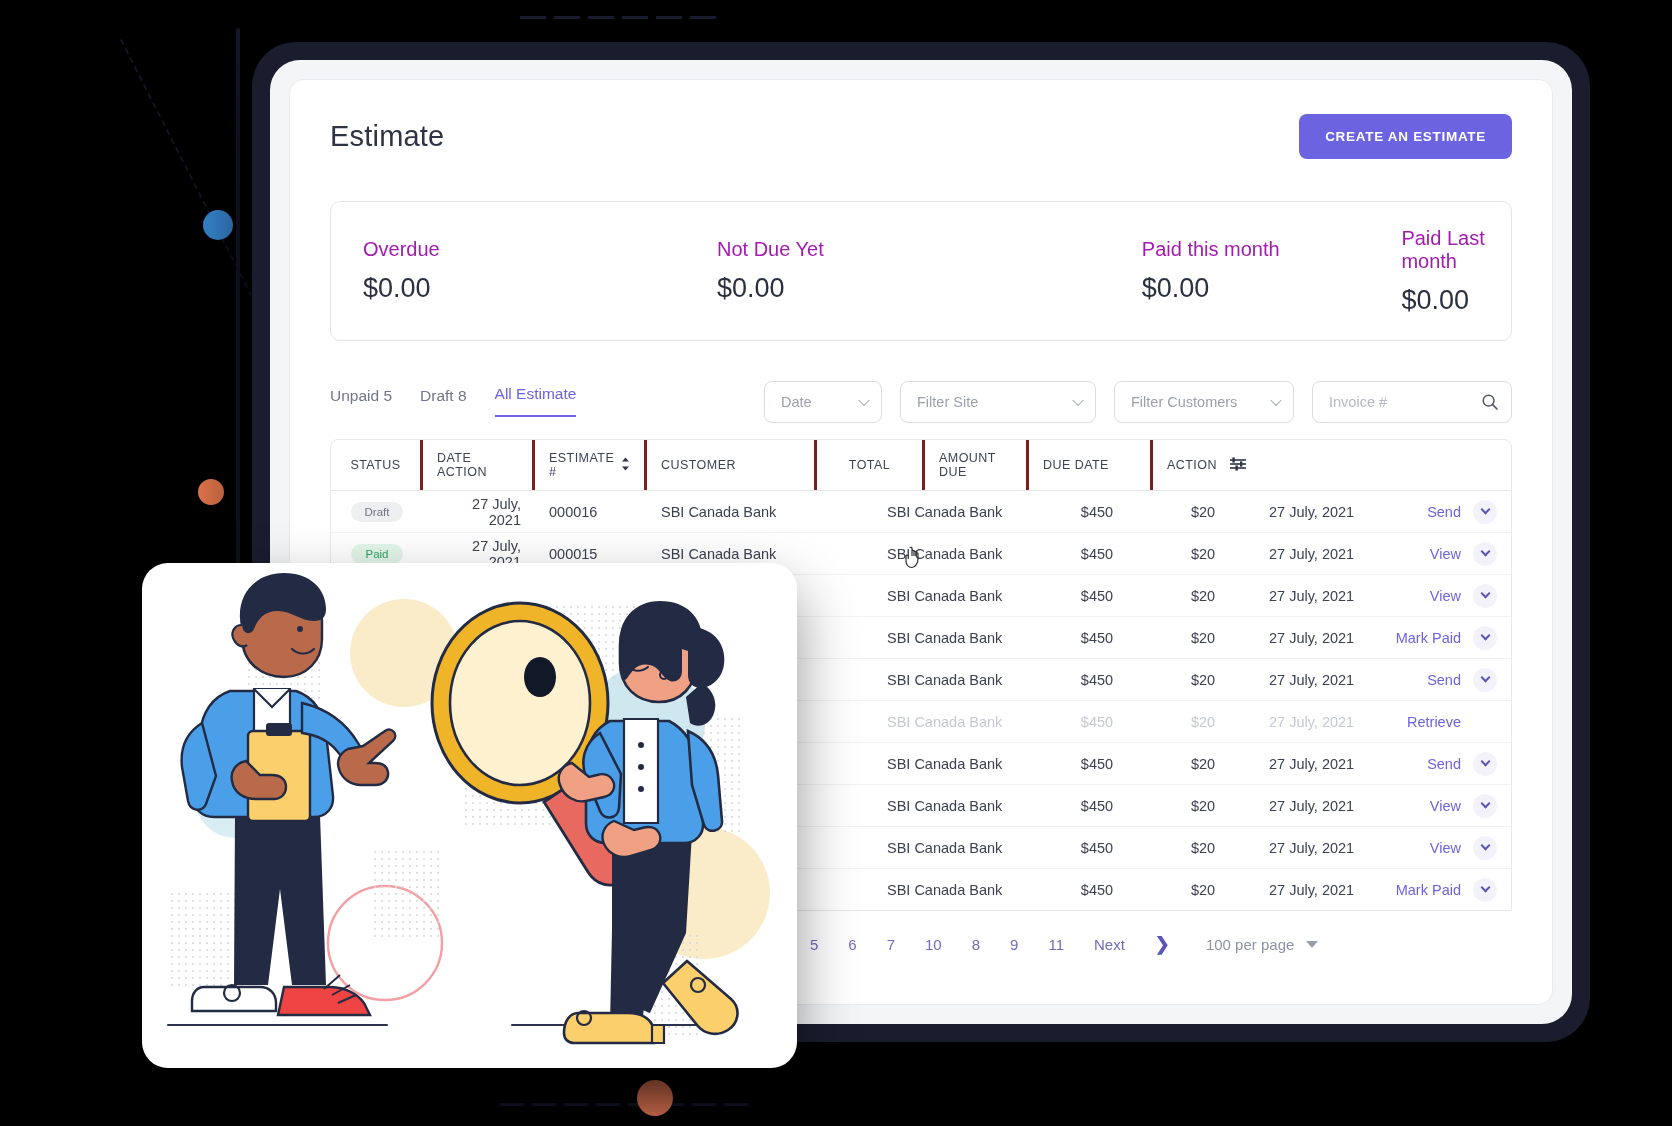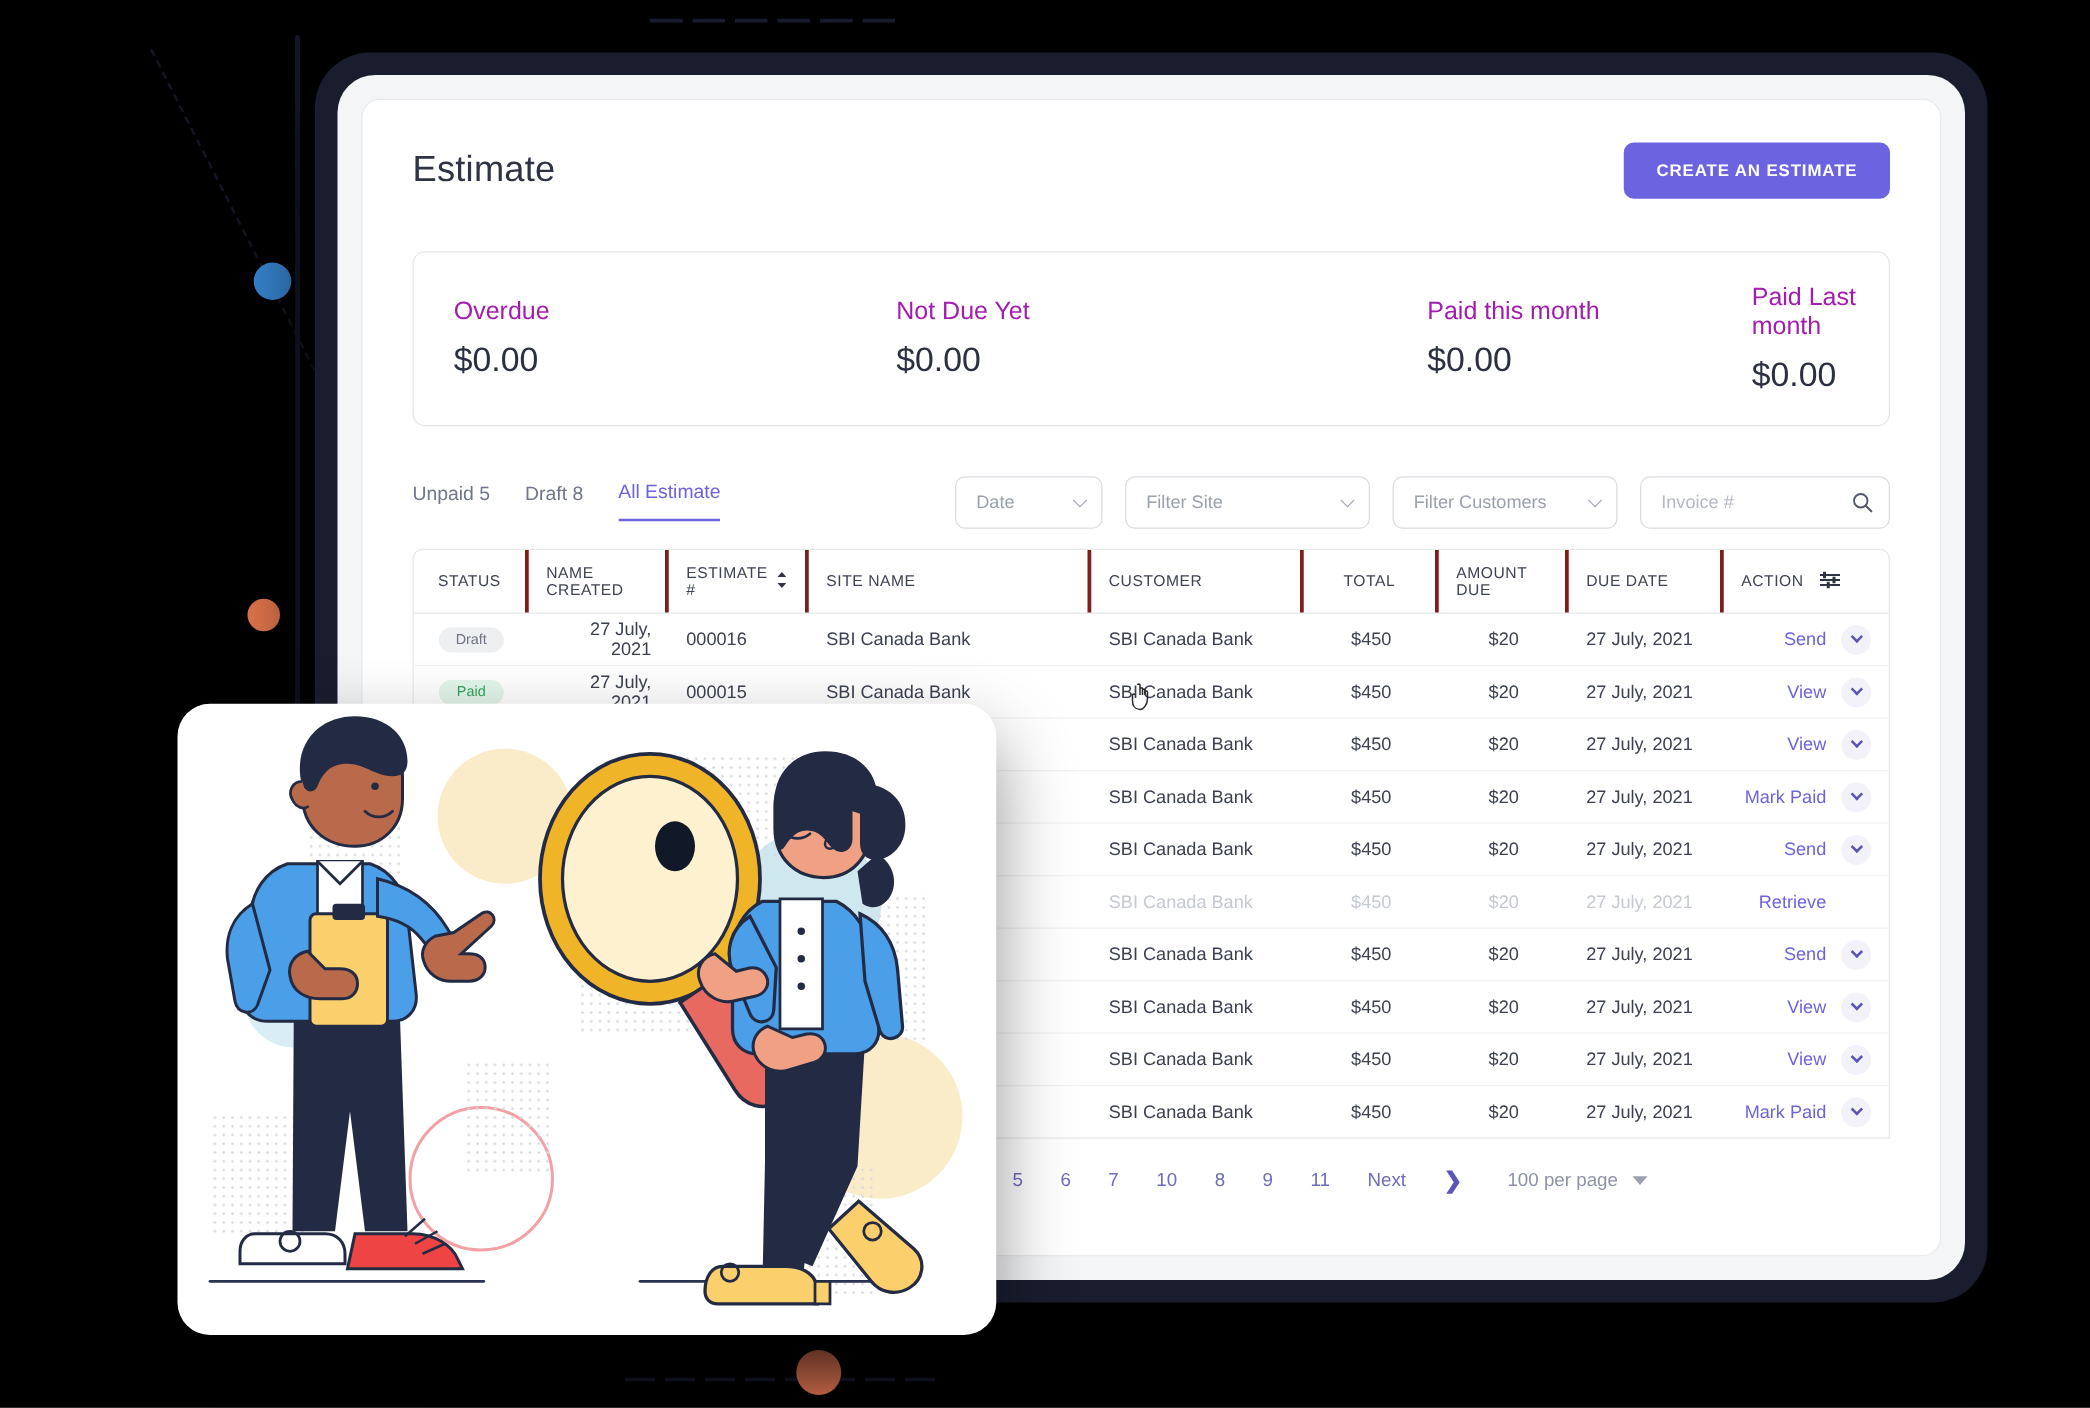--- a/index.html
+++ b/index.html
@@ -253,7 +253,7 @@
           <div class="table">
             <div class="thead">
               <div class="th c-status">STATUS</div>
-              <div class="th c-date">NAME CREATED</div>
+              <div class="th c-date">DATE ACTION</div>
               <div class="th c-est">
                 <span>ESTIMATE #</span>
                 <span style="margin-left:6px;display:inline-block;">

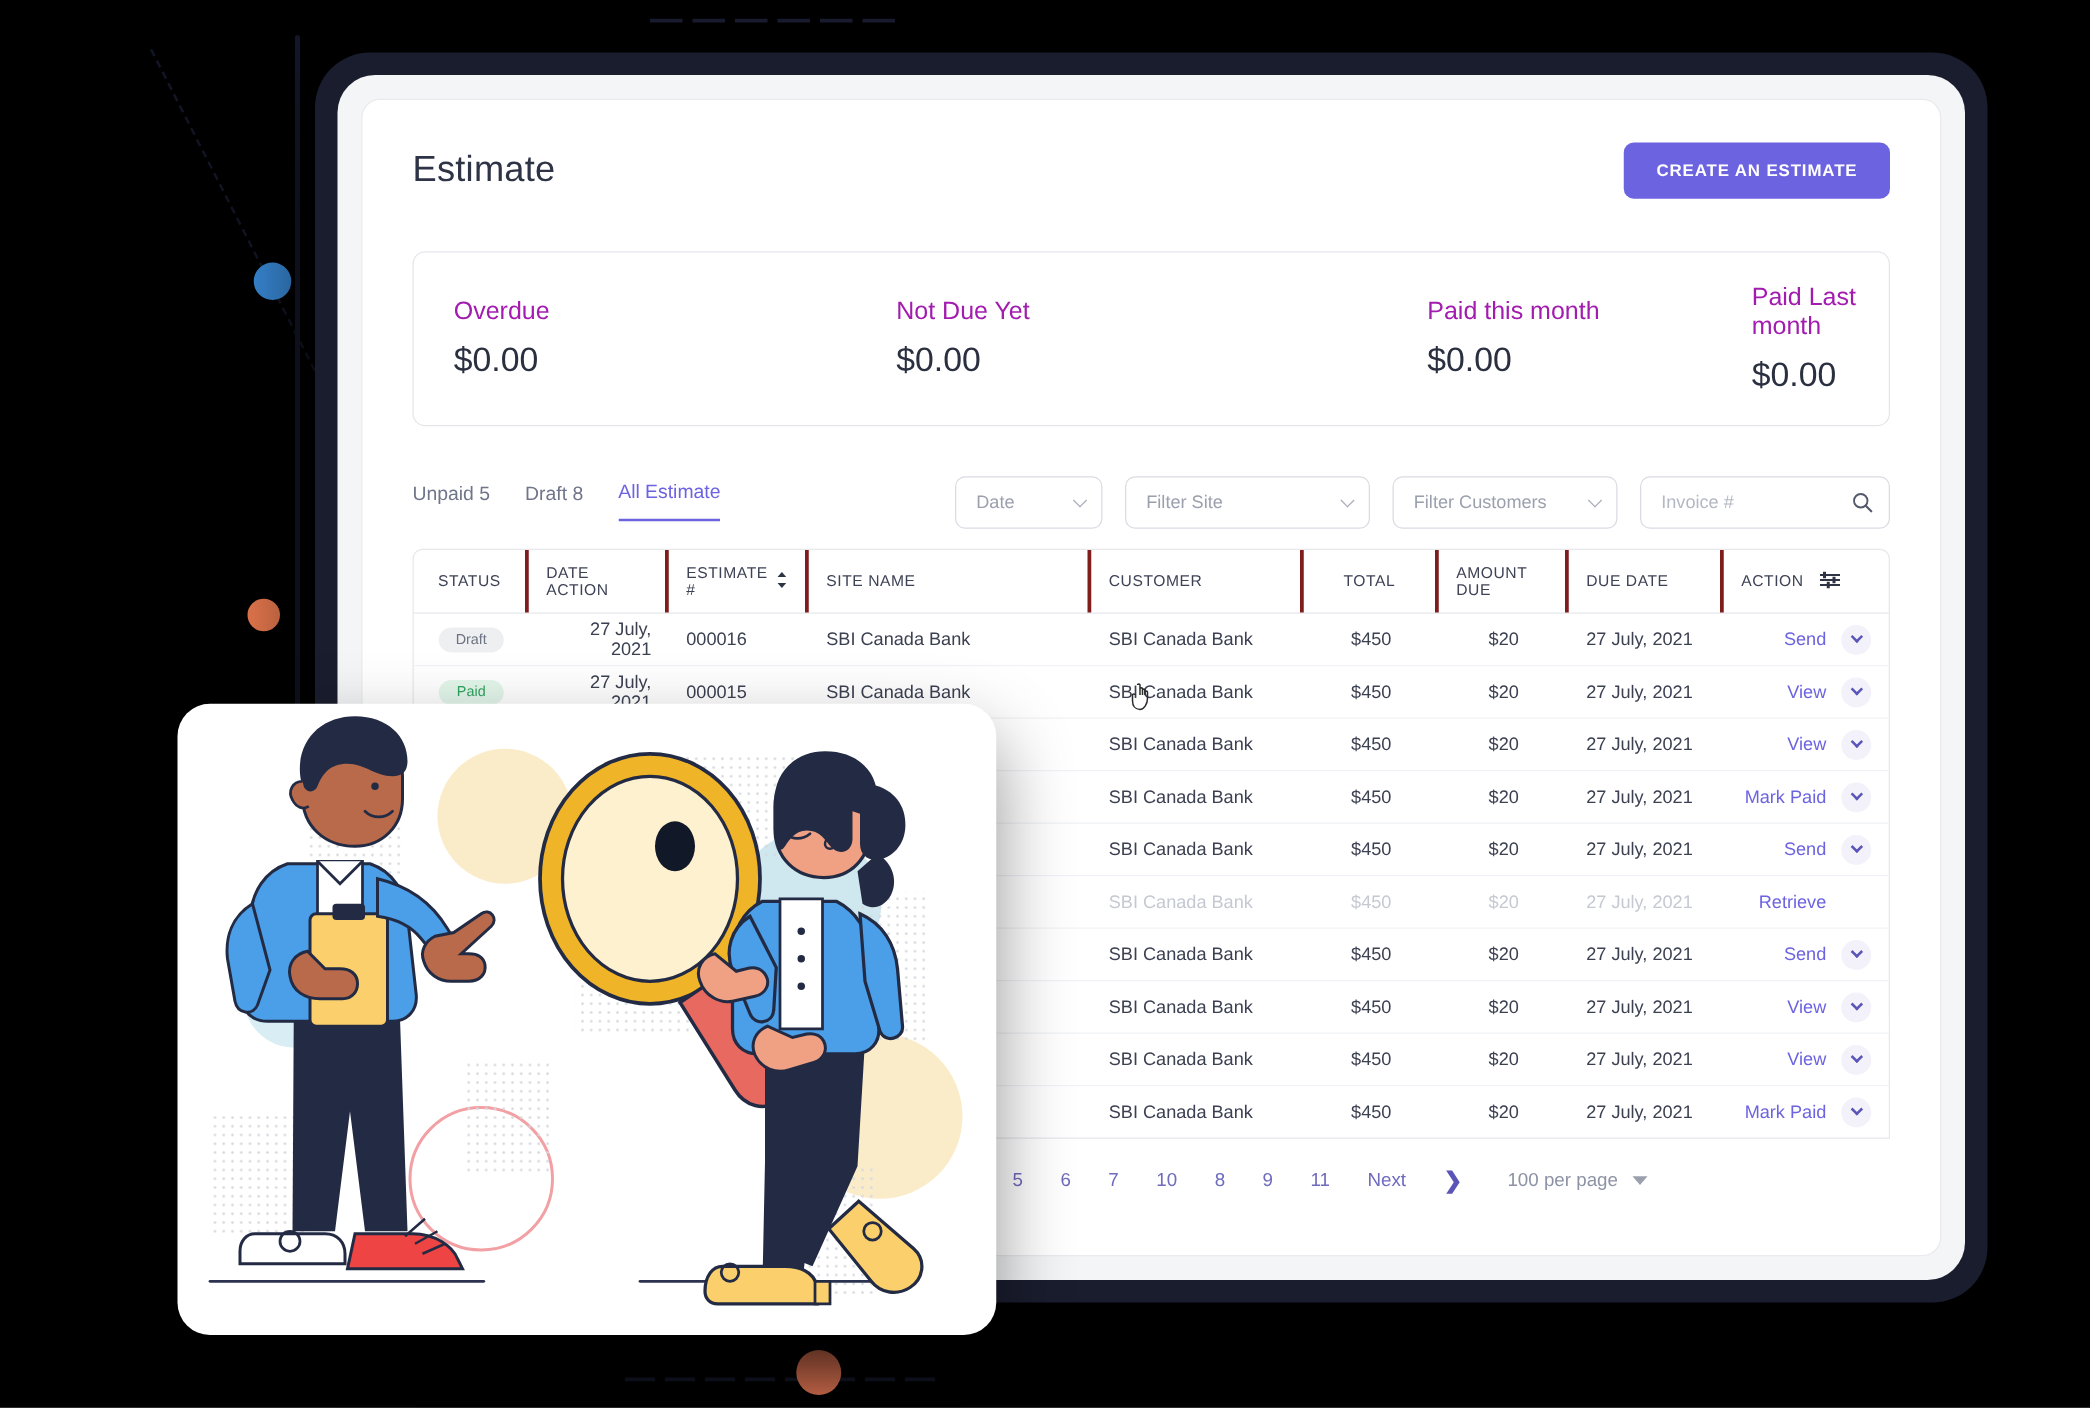--- a/index.html
+++ b/index.html
@@ -263,7 +263,6 @@
                   </svg>
                 </span>
               </div>
-              <div class="th c-site">SITE NAME</div>
               <div class="th c-cust">CUSTOMER</div>
               <div class="th c-total">TOTAL</div>
               <div class="th c-amount">AMOUNT DUE</div>

